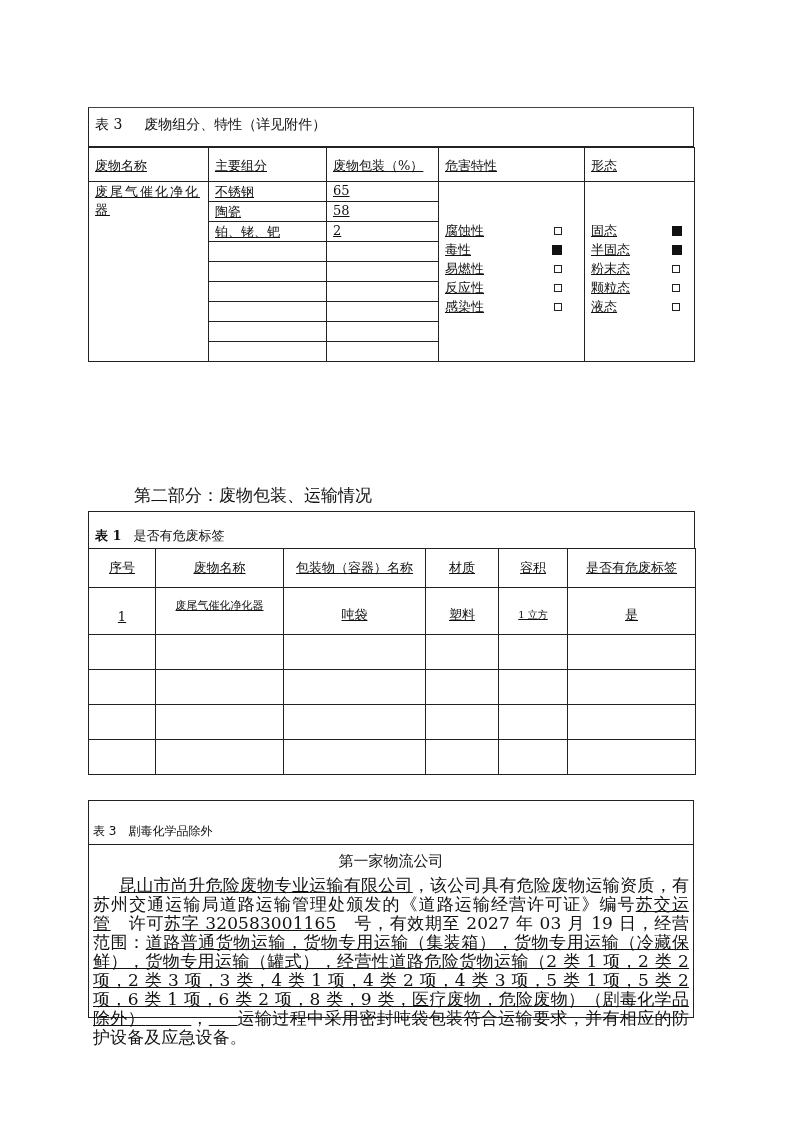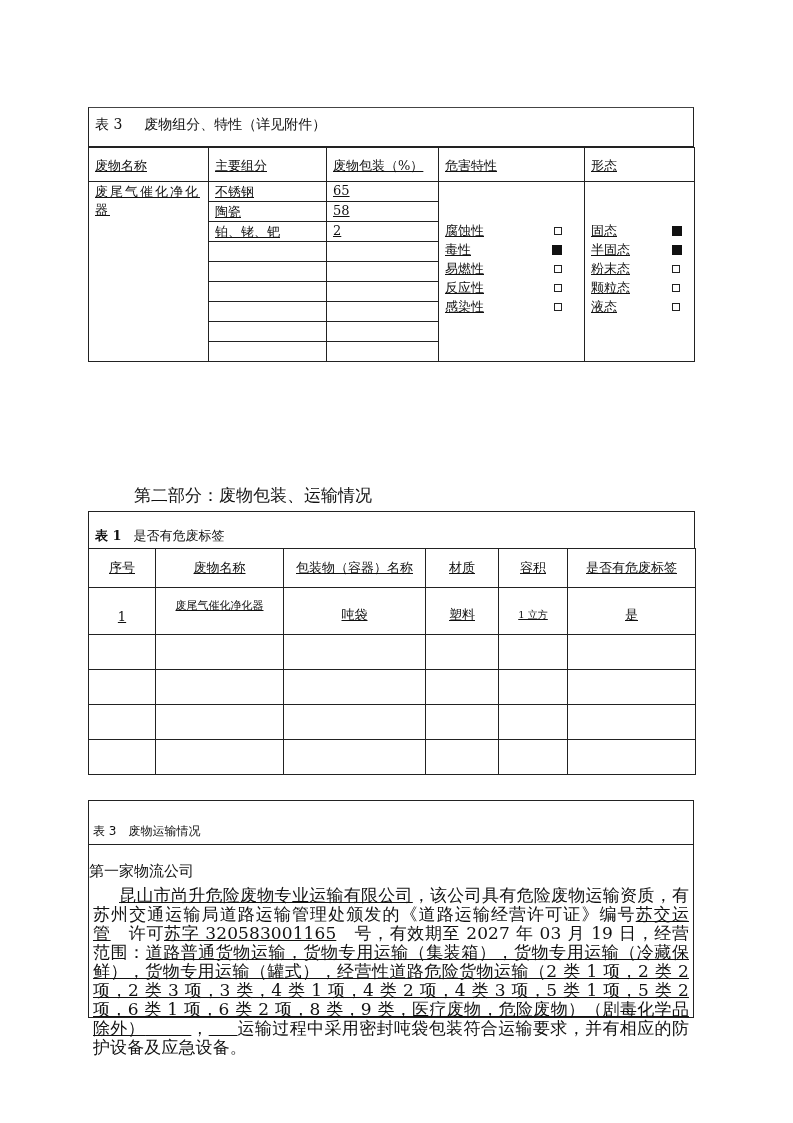--- a/index.html
+++ b/index.html
@@ -226,7 +226,7 @@
 
 <div id="t2" class="abs">
   <div class="cap">
-    <b>表 3</b><span>废物运输情况</span>
+    <b>表 3</b><span>剧毒化学品除外</span>
   </div>
   <div class="company">第一家物流公司</div>
   <div class="para">

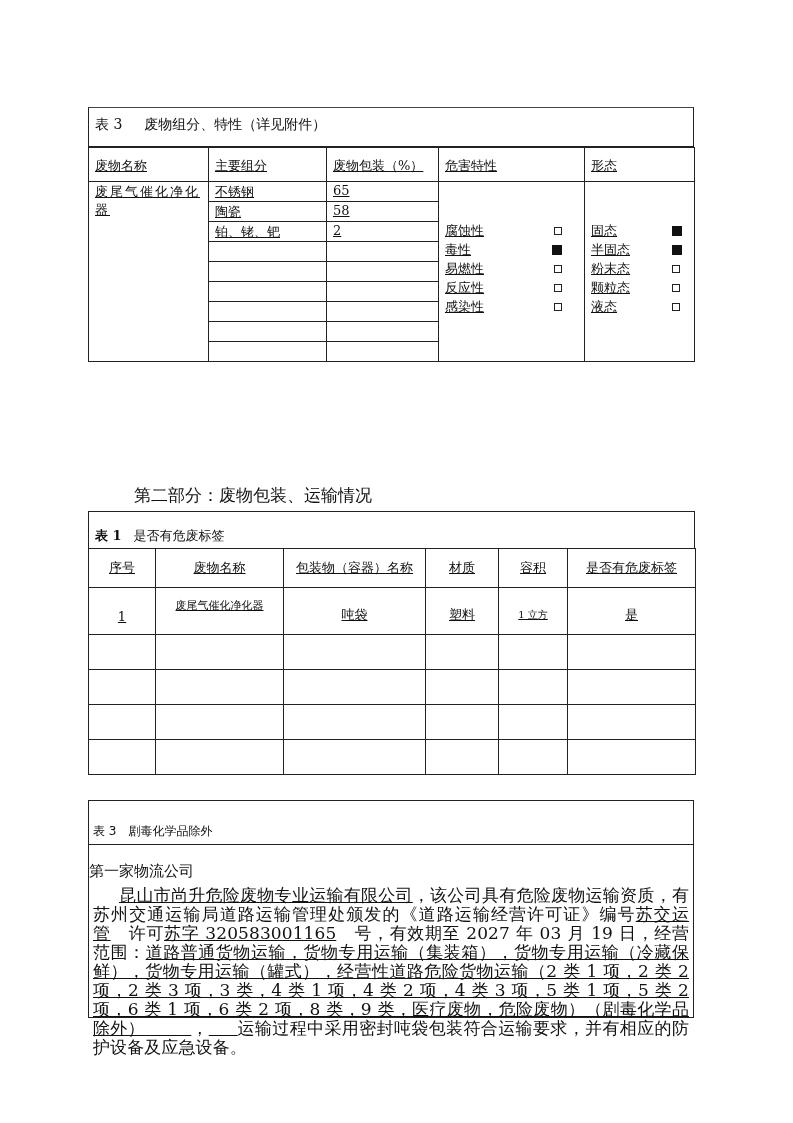--- a/index.html
+++ b/index.html
@@ -40,7 +40,7 @@
   #t2 { left:88px; top:800px; width:606px; border:1px solid #222; box-sizing:border-box; height:218px; }
   #t2 .cap { height:44px; font-size:12px; padding:22px 0 0 4px; box-sizing:border-box; border-bottom:1px solid #222; font-family:"DejaVu Sans","Liberation Sans",sans-serif;}
   #t2 .cap b { font-weight:normal; margin-right:12px; }
-  #t2 .company { font-size:15px; margin-top:17px; height:24px; }
+  #t2 .company { text-align:center; font-size:15px; margin-top:7px; height:24px; }
   #t2 .para { font-size:17px; line-height:19px; padding:0 4px 0 4px; text-align:justify; letter-spacing:0.1px; }
   #t2 .para u { text-decoration:underline; }
 </style>

